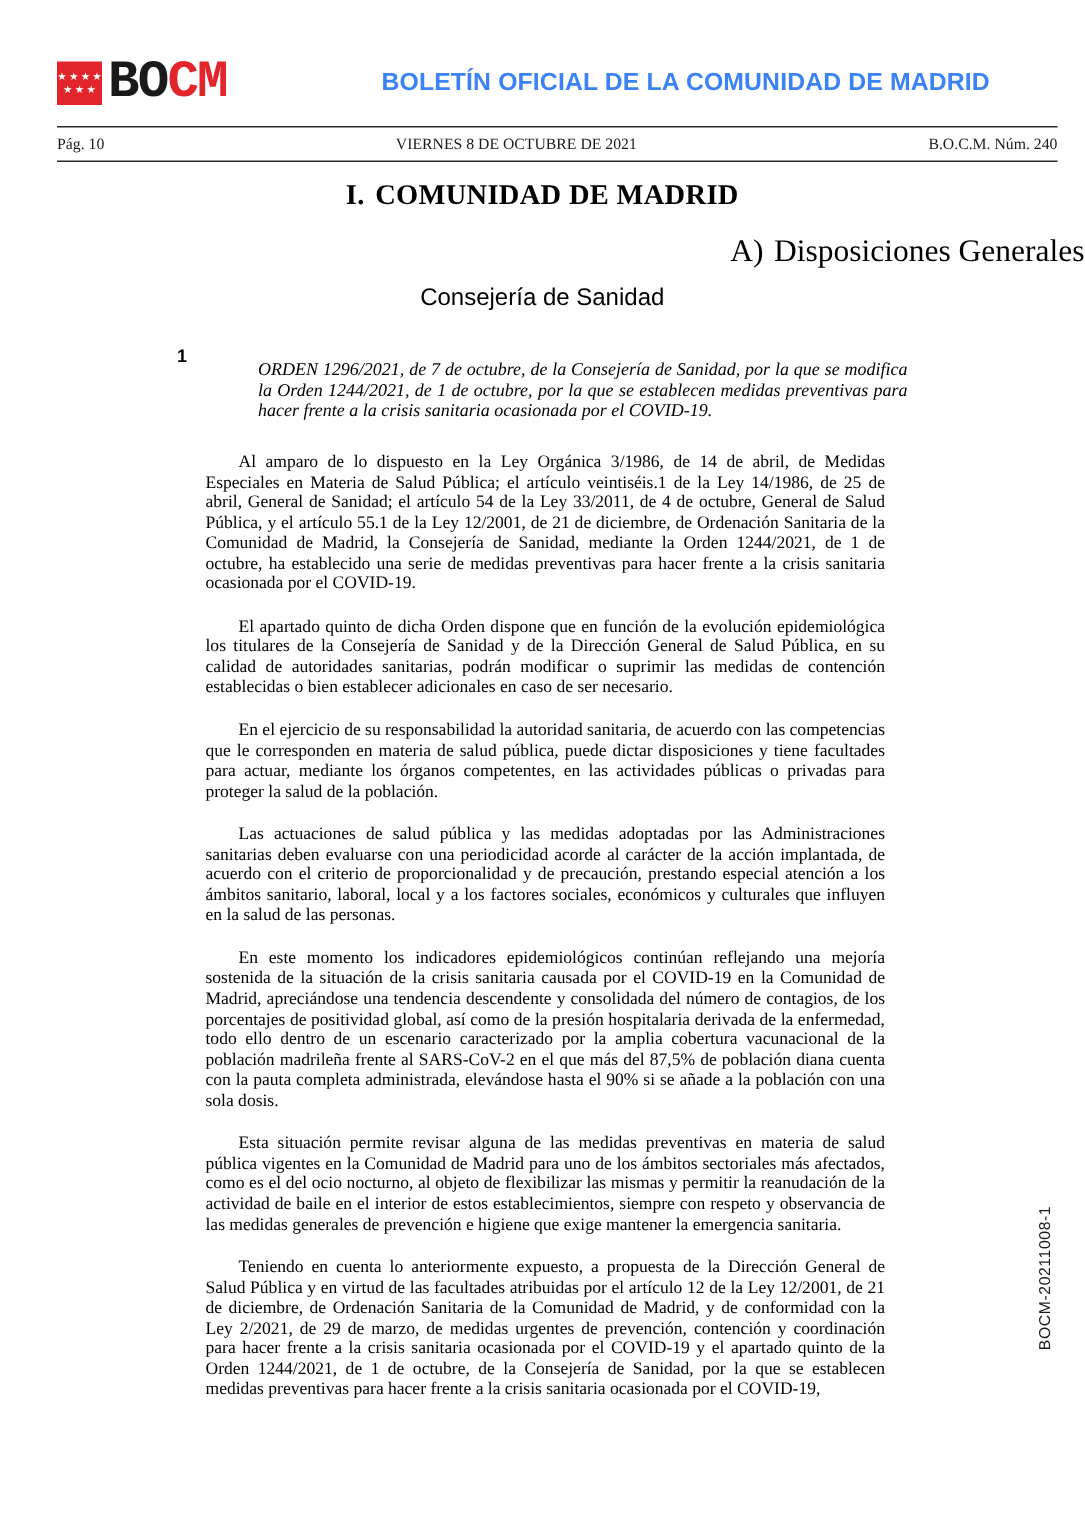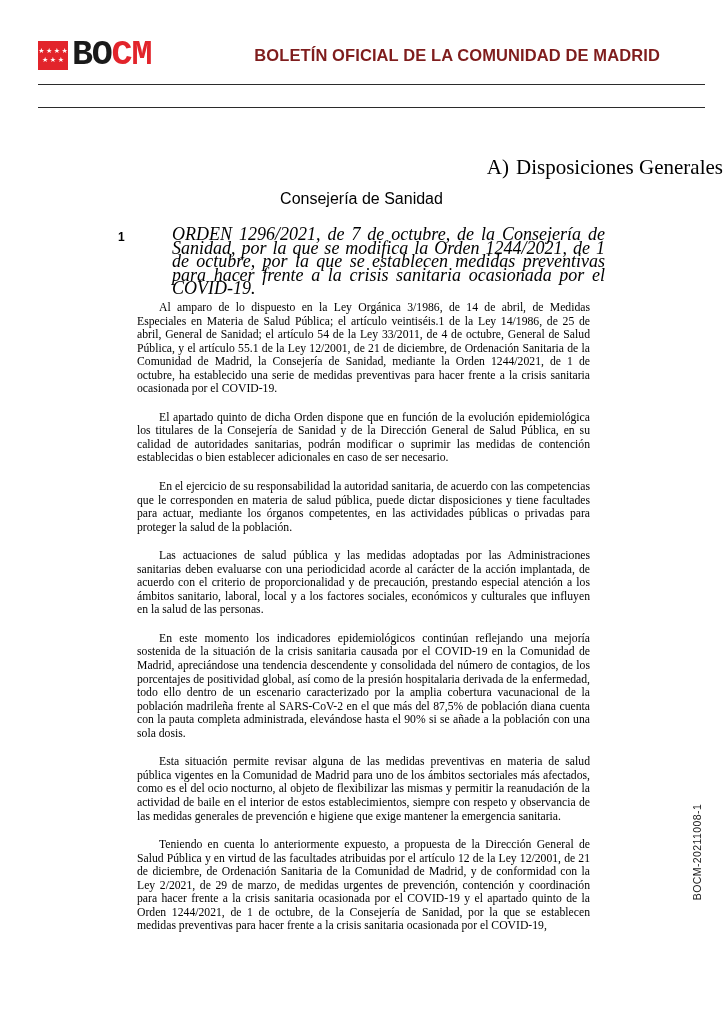--- a/index.html
+++ b/index.html
@@ -71,7 +71,7 @@
     font-weight: bold;
     font-size: 16.5px;
     letter-spacing: 0.1px;
-    color: #7f1d1d;
+    color: #3b82f6;
     padding-left: 34px;
     margin-left: 24px;
   }

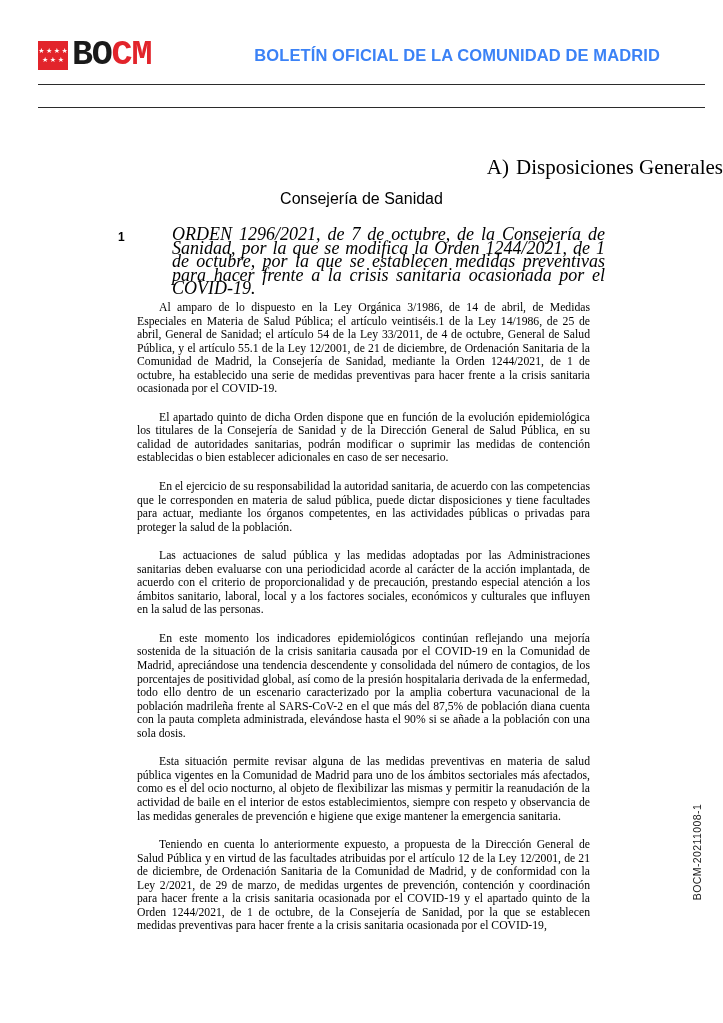--- a/index.html
+++ b/index.html
@@ -225,6 +225,11 @@
   </div>
 
   <div class="rule rule-top"></div>
+  <div class="runhead">
+    <span class="left">Pág. 10</span>
+    <span class="center">VIERNES 8 DE OCTUBRE DE 2021</span>
+    <span class="right">B.O.C.M. Núm. 240</span>
+  </div>
   <div class="rule rule-bot"></div>
 
 

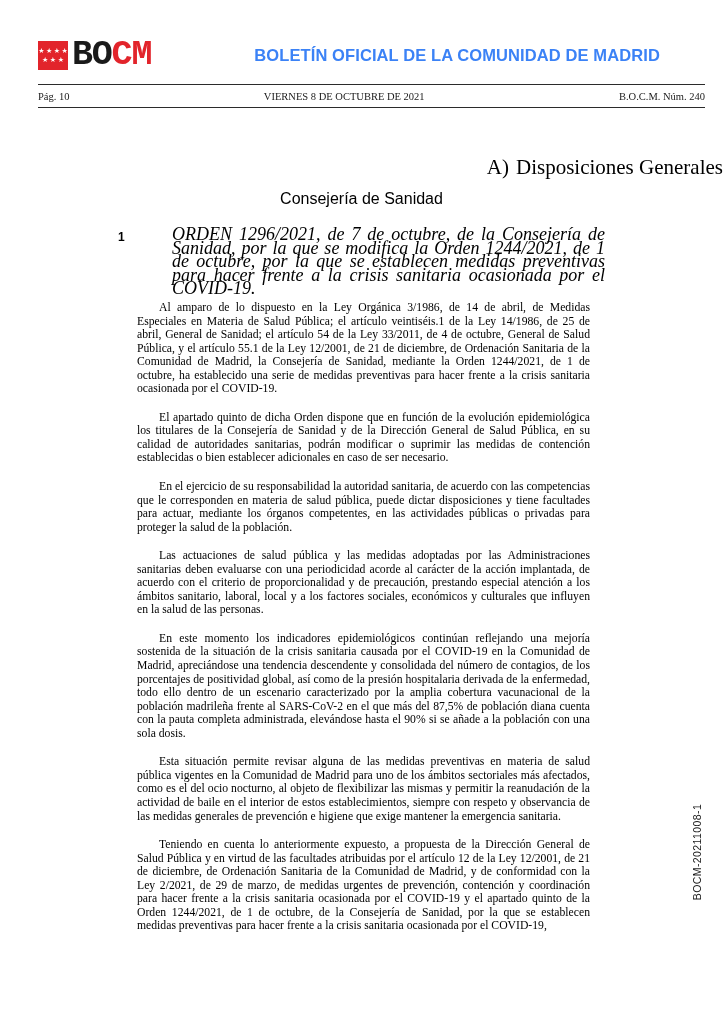--- a/index.html
+++ b/index.html
@@ -232,6 +232,9 @@
   </div>
   <div class="rule rule-bot"></div>
 
+  <div class="h-section">
+    <span class="numeral">I.</span><span>COMUNIDAD DE MADRID</span>
+  </div>
 
   <div class="h-subsection">
     <span class="letter">A)</span><span>Disposiciones Generales</span>

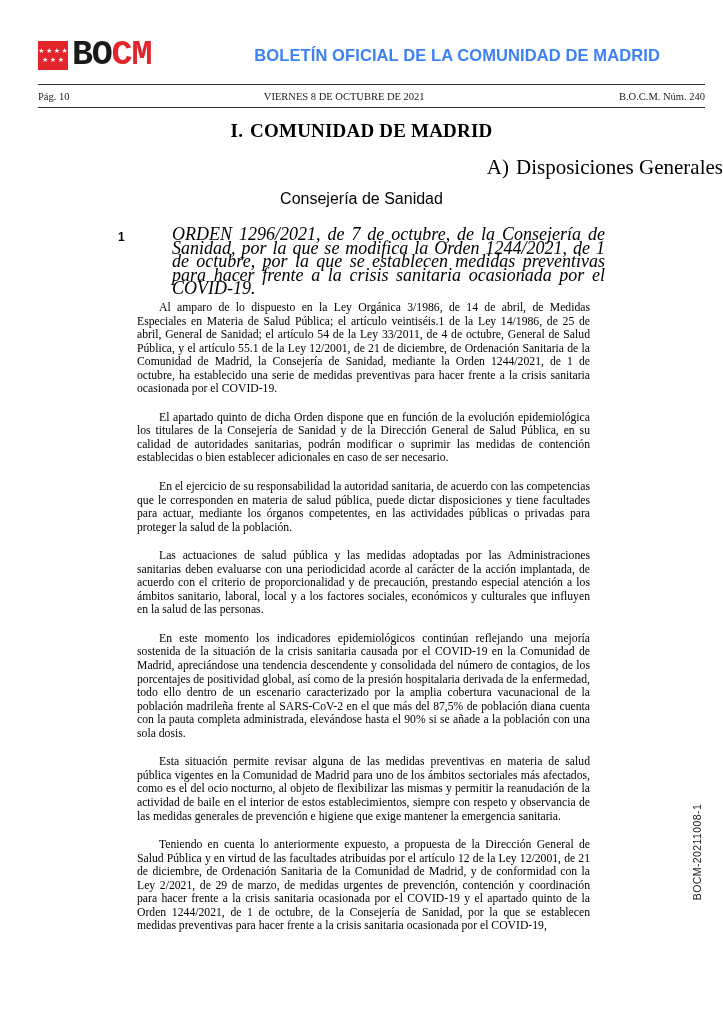--- a/index.html
+++ b/index.html
@@ -159,10 +159,11 @@
     margin-left: 54px;
     font-family: "Liberation Serif", serif;
     font-style: italic;
-    font-size: 18px;
+    font-size: 12px;
     line-height: 13.6px;
     text-align: justify;
     text-justify: inter-word;
+    margin-top: 12px;
   }
 
   

